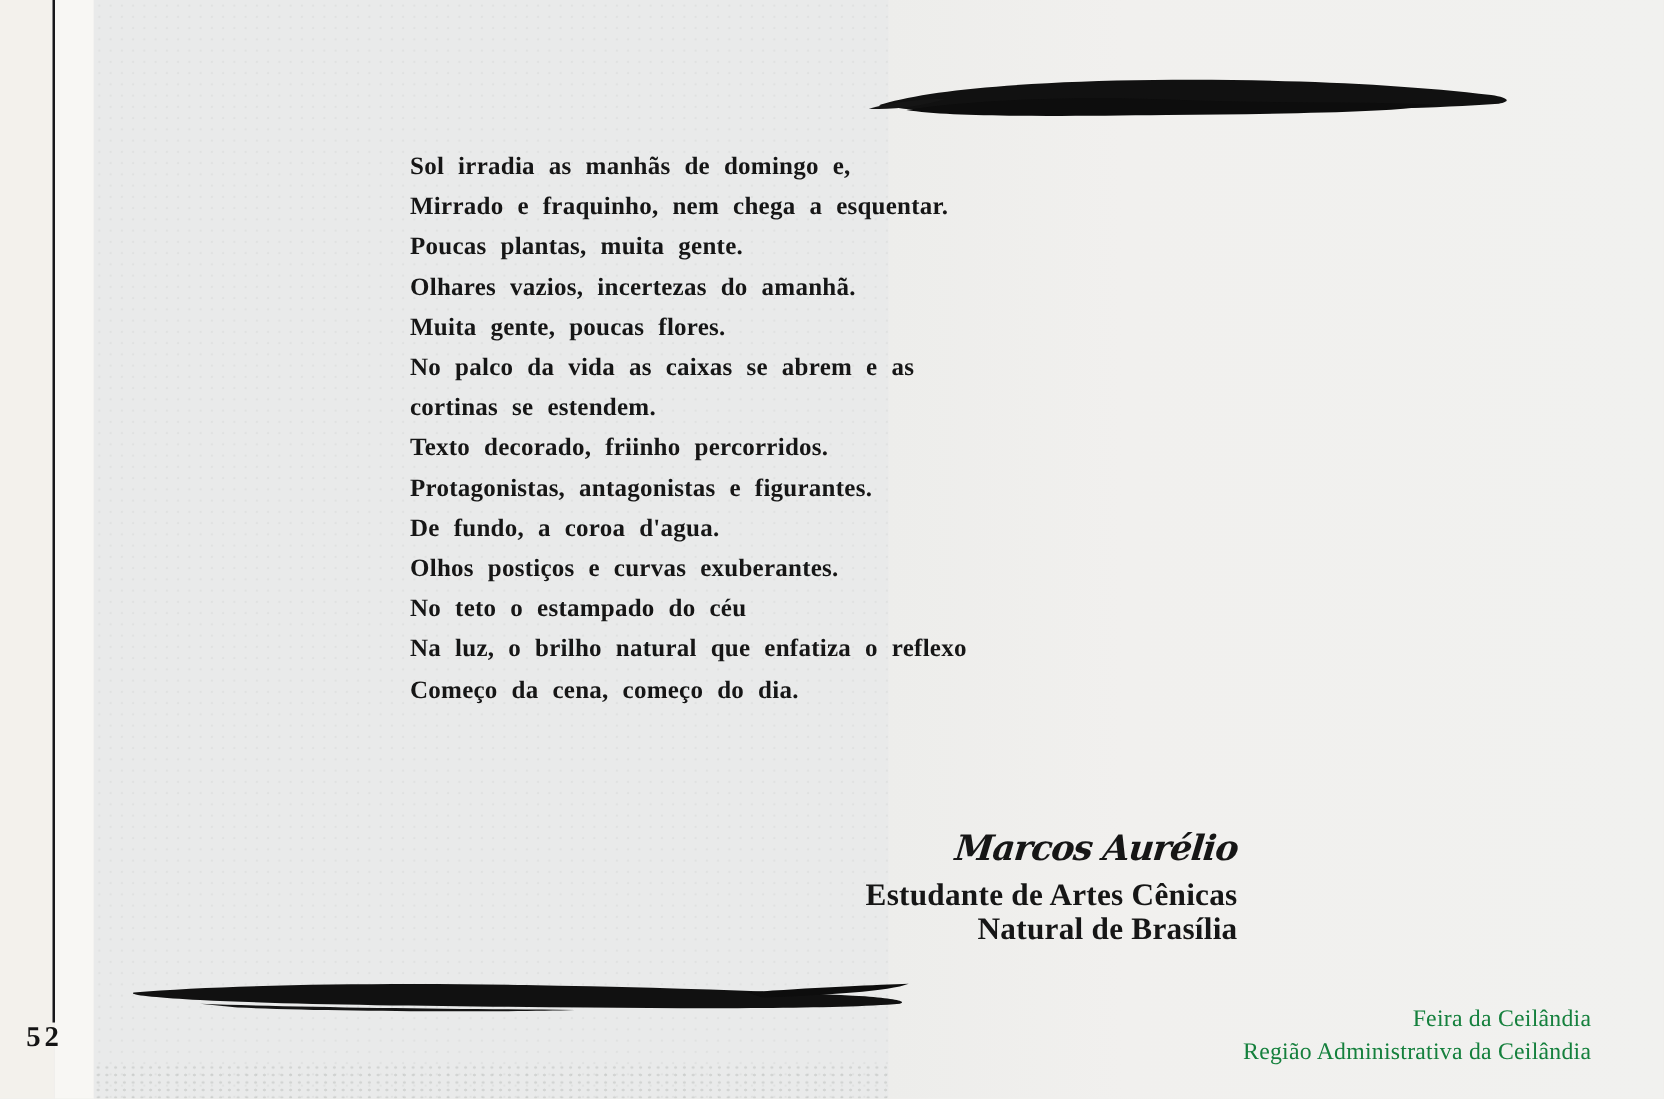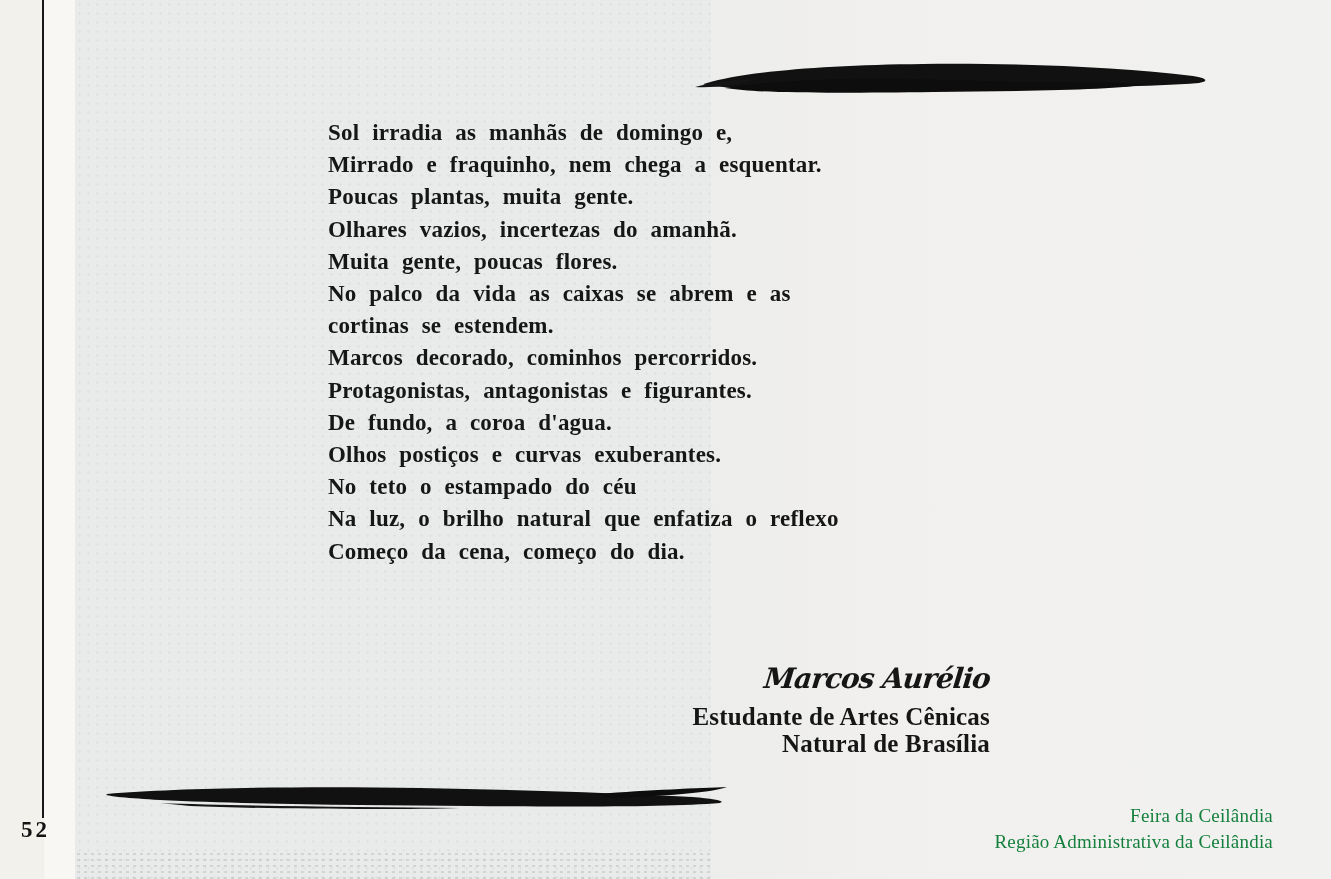--- a/index.html
+++ b/index.html
@@ -55,7 +55,7 @@
   #poem {
     position: absolute; left: 328px; top: 117px; width: 560px;
     color: #161616;
-    font-size: 23px;
+    font-size: 20px;
     font-weight: 700;
     line-height: 32.2px;
     letter-spacing: 0.2px;

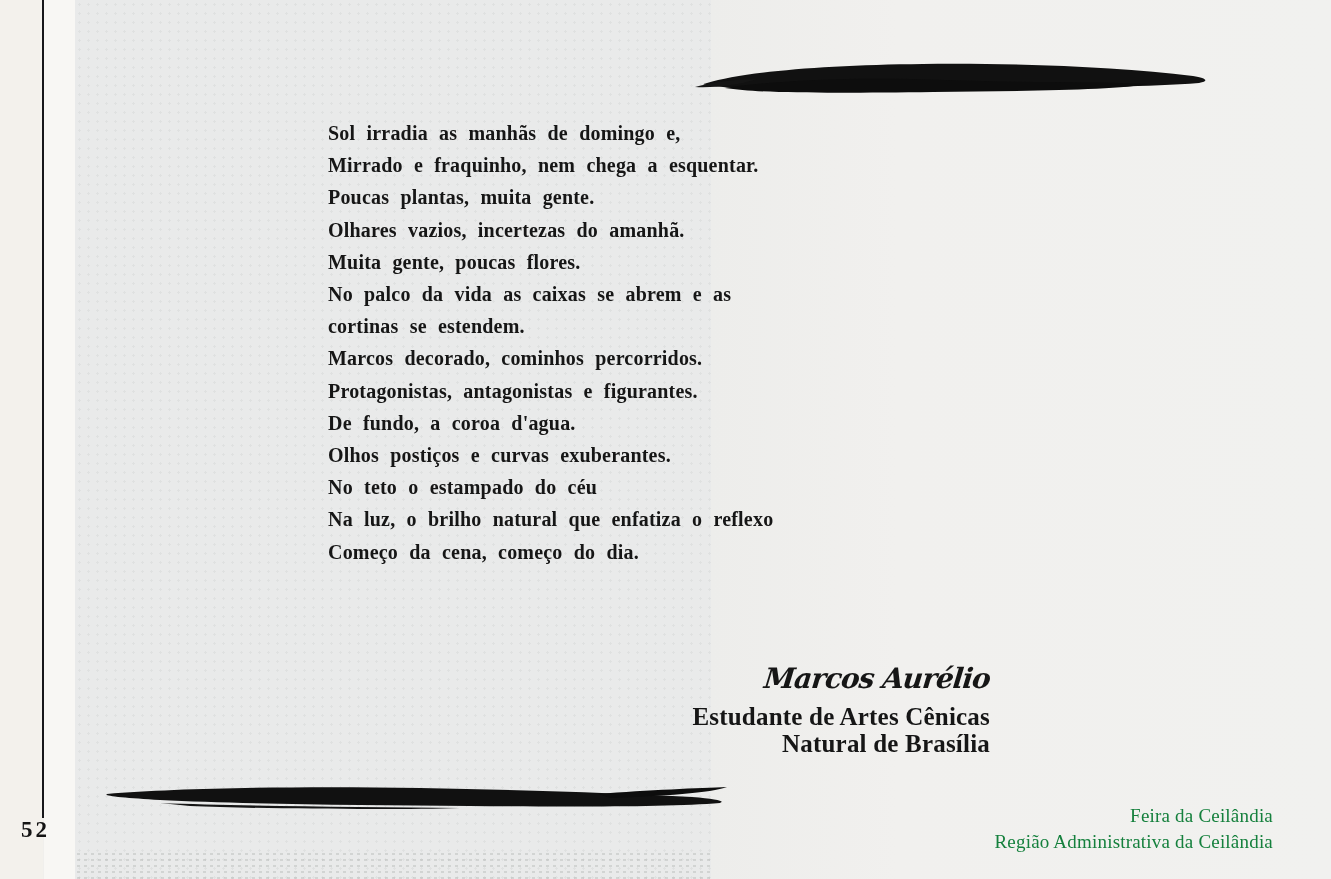--- a/index.html
+++ b/index.html
@@ -141,7 +141,7 @@
     <div>Muita gente, poucas flores.</div>
     <div>No palco da vida as caixas se abrem e as</div>
     <div>cortinas se estendem.</div>
-    <div>Marcos decorado, cominhos percorridos.</div>
+    <div>Texto decorado, friinho percorridos.</div>
     <div>Protagonistas, antagonistas e figurantes.</div>
     <div>De fundo, a coroa d'agua.</div>
     <div>Olhos postiços e curvas exuberantes.</div>

